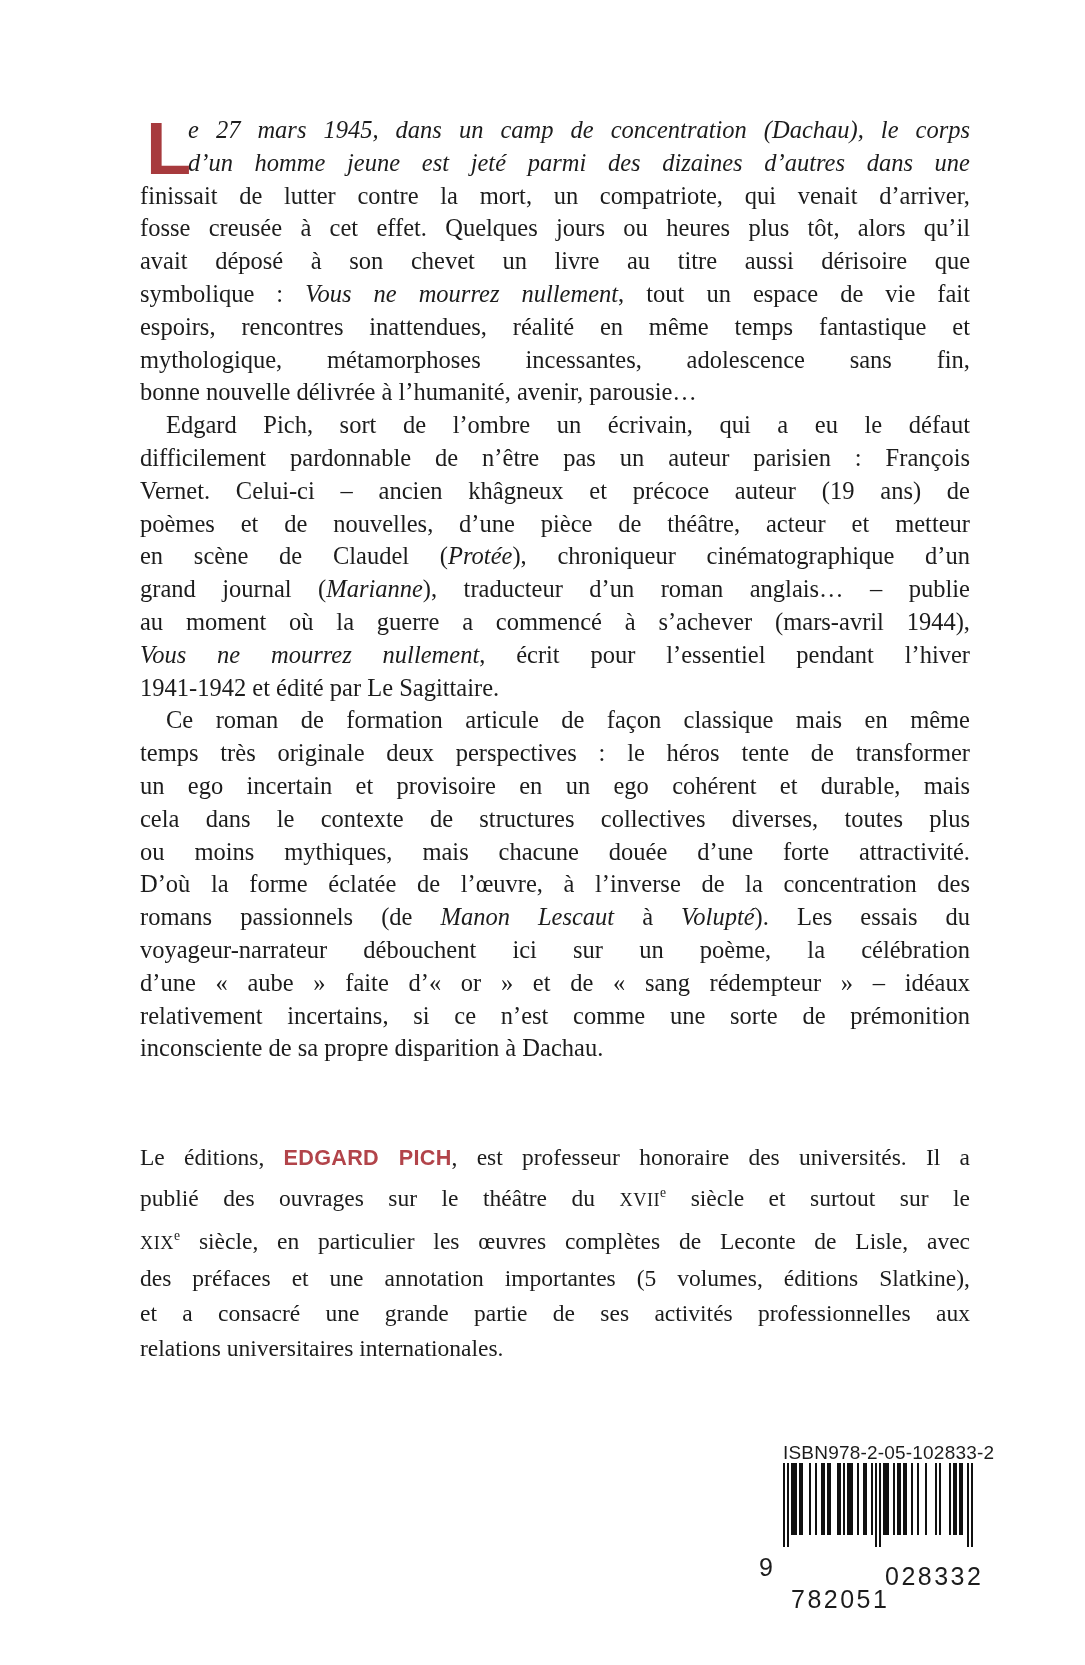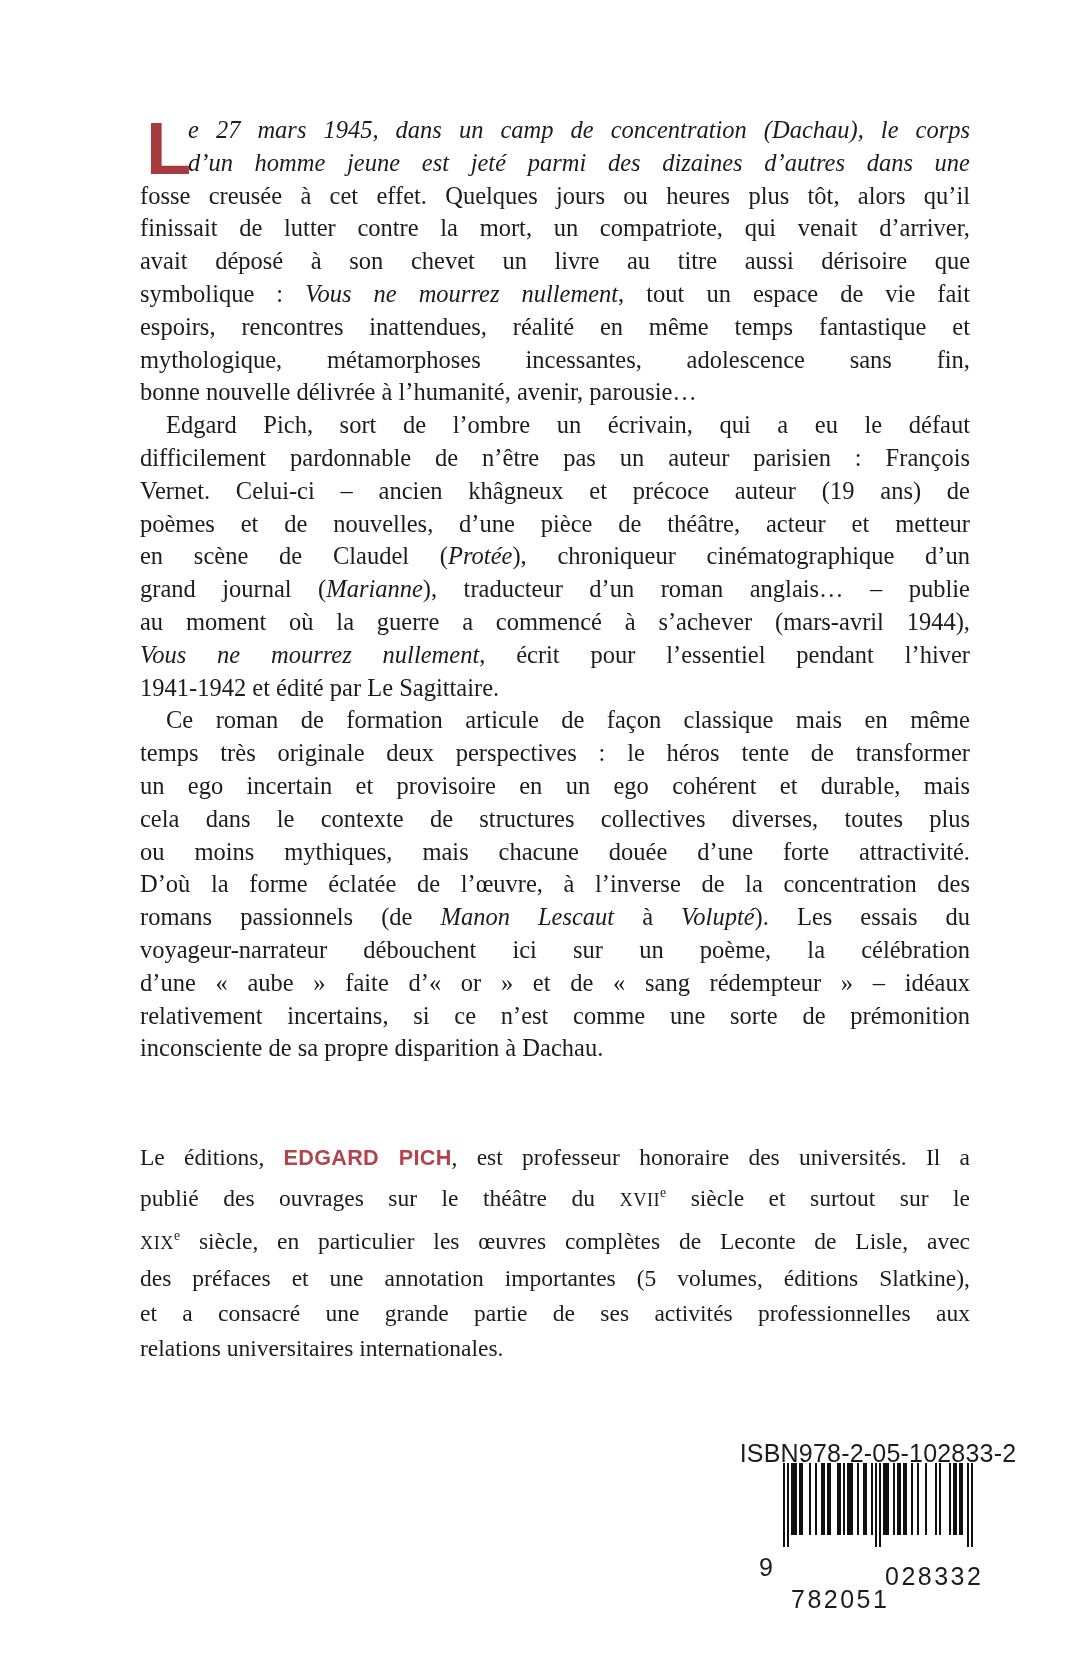--- a/index.html
+++ b/index.html
@@ -92,8 +92,8 @@
     <div>
         <div class="line dc"><span>e 27 mars 1945, dans un camp de concentration (Dachau), le corps</span></div>
         <div class="line dc"><span>d’un homme jeune est jeté parmi des dizaines d’autres dans une</span></div>
+        <div class="line"><span>finissait de lutter contre la mort, un compatriote, qui venait d’arriver,</span></div>
         <div class="line"><span>fosse creusée à cet effet. Quelques jours ou heures plus tôt, alors qu’il</span></div>
-        <div class="line"><span>finissait de lutter contre la mort, un compatriote, qui venait d’arriver,</span></div>
         <div class="line"><span>avait déposé à son chevet un livre au titre aussi dérisoire que</span></div>
         <div class="line"><span>symbolique : </span><span class="it">Vous ne mourrez nullement</span><span>, tout un espace de vie fait</span></div>
         <div class="line"><span>espoirs, rencontres inattendues, réalité en même temps fantastique et</span></div>

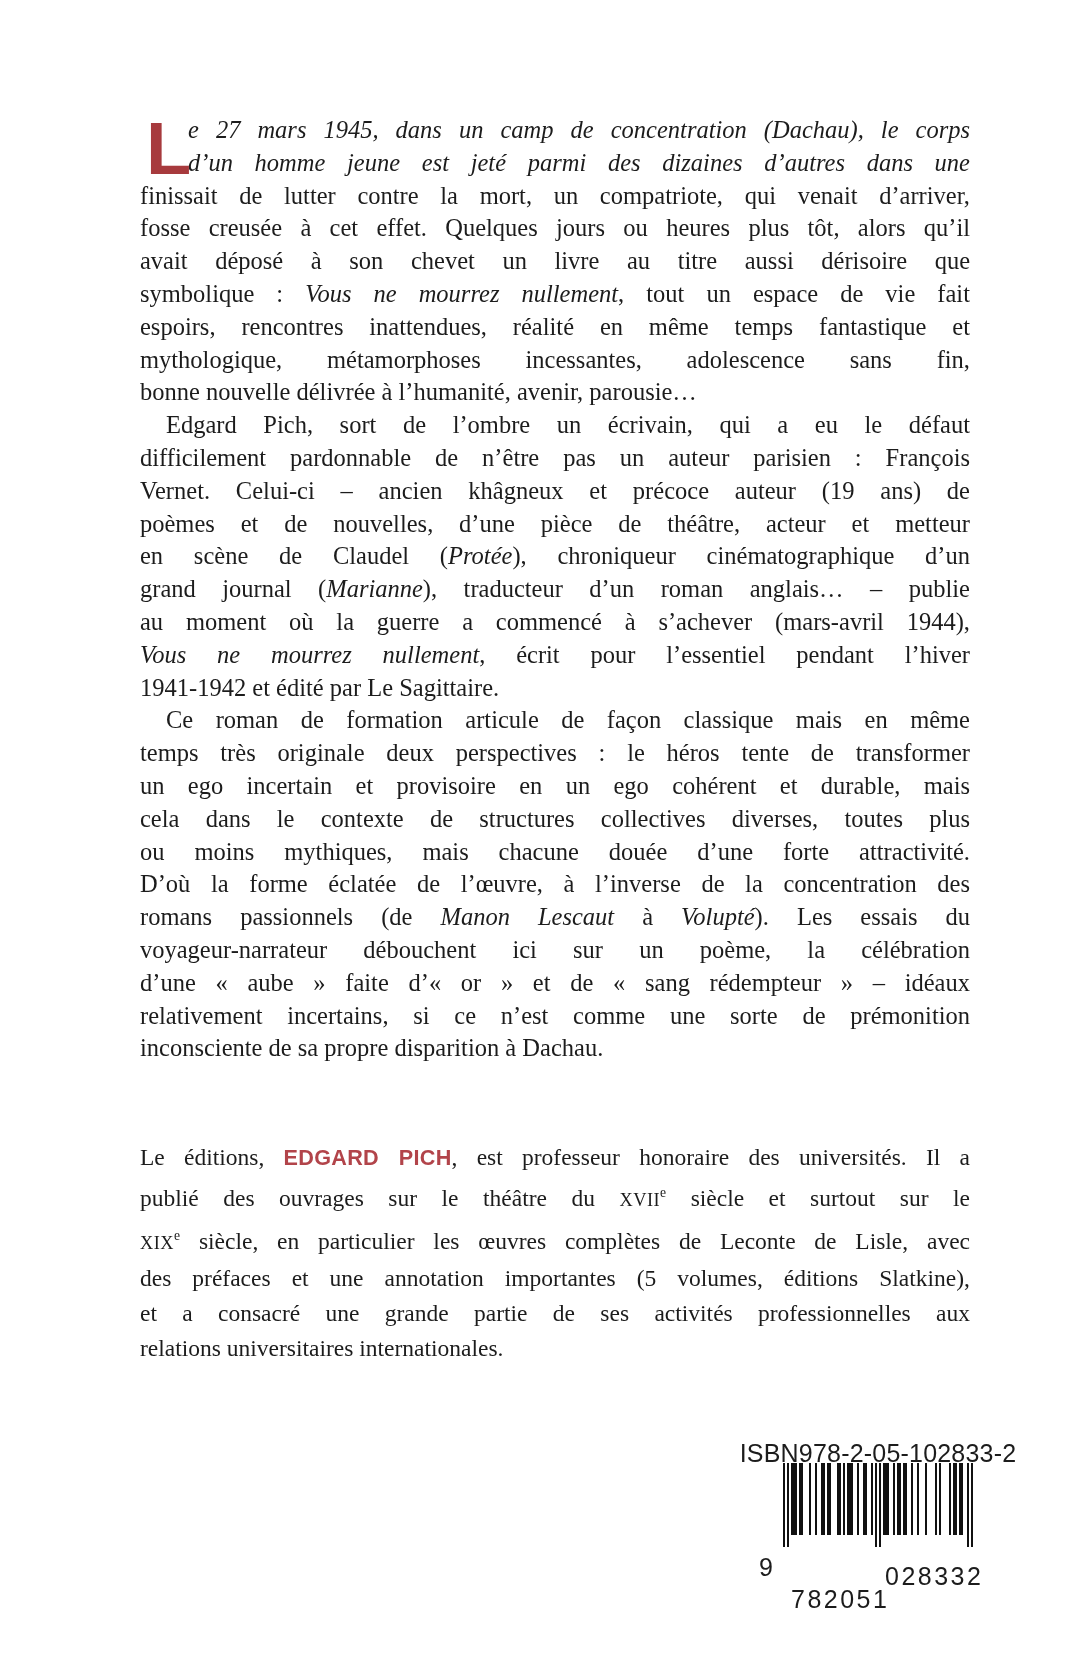--- a/index.html
+++ b/index.html
@@ -58,8 +58,8 @@
   }
   .isbn-row{
     display:flex;
-    justify-content:center;
-    font-size:25px;
+    justify-content:flex-start;
+    font-size:19px;
     line-height:18px;
     letter-spacing:0.2px;
     white-space:nowrap;

